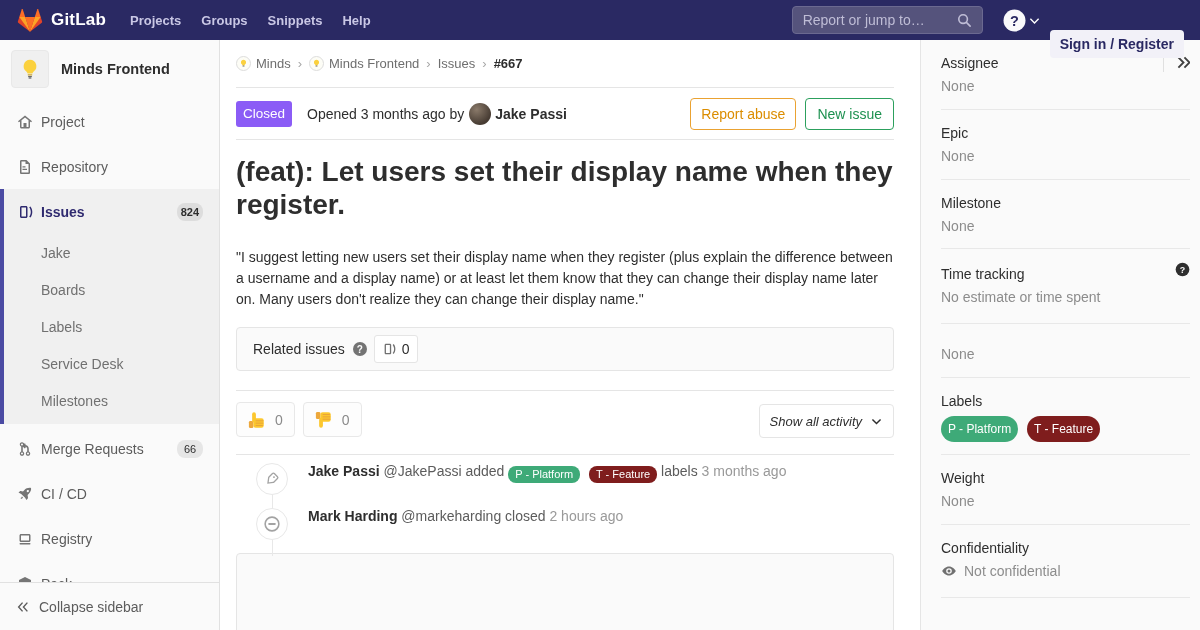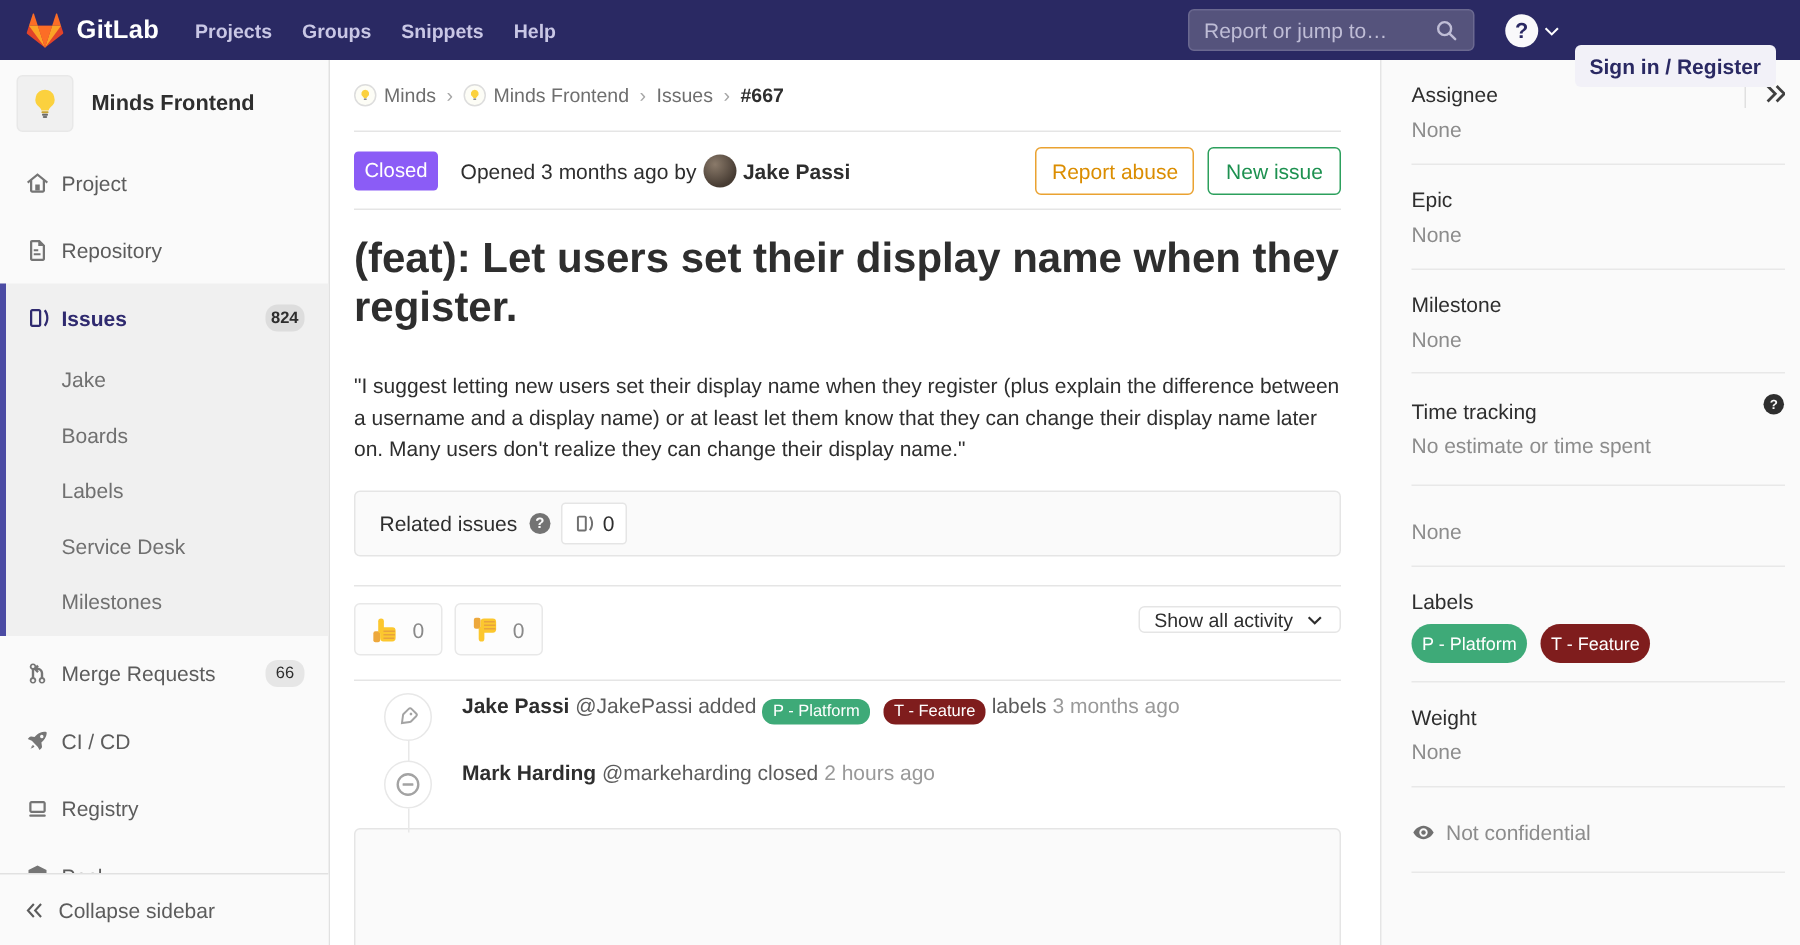--- a/index.html
+++ b/index.html
@@ -59,7 +59,7 @@
 .awards { display:flex; align-items:flex-start; margin-top:11px; padding-bottom:16px; border-bottom:1px solid #e5e5e5; }
 .award-btn { border:1px solid #e8e8e8; border-radius:4px; background:#fdfdfd; height:35px; display:flex; align-items:center; padding:0 11px; margin-right:8px; font-size:14px; color:#8a8a8a; }
 .award-btn svg { }
-.activity-dd { margin-left:auto; border:1px solid #e5e5e5; border-radius:4px; background:#fff; height:18px; margin-top:2px; display:flex; align-items:center; padding:0 10px; font-size:13px; color:#2e2e2e; }
+.activity-dd { margin-left:auto; border:1px solid #e5e5e5; border-radius:4px; background:#fff; height:34px; margin-top:2px; display:flex; align-items:center; padding:0 10px; font-size:13px; color:#2e2e2e;font-style:italic; }
 .note { display:flex; align-items:flex-start; margin-top:13px; position:relative; }
 .note.first { margin-top:8px; }
 .note-icon { width:32px; height:32px; border-radius:50%; border:1px solid #e8e8e8; background:#fff; display:flex; align-items:center; justify-content:center; margin-left:20px; margin-right:20px; z-index:1; }

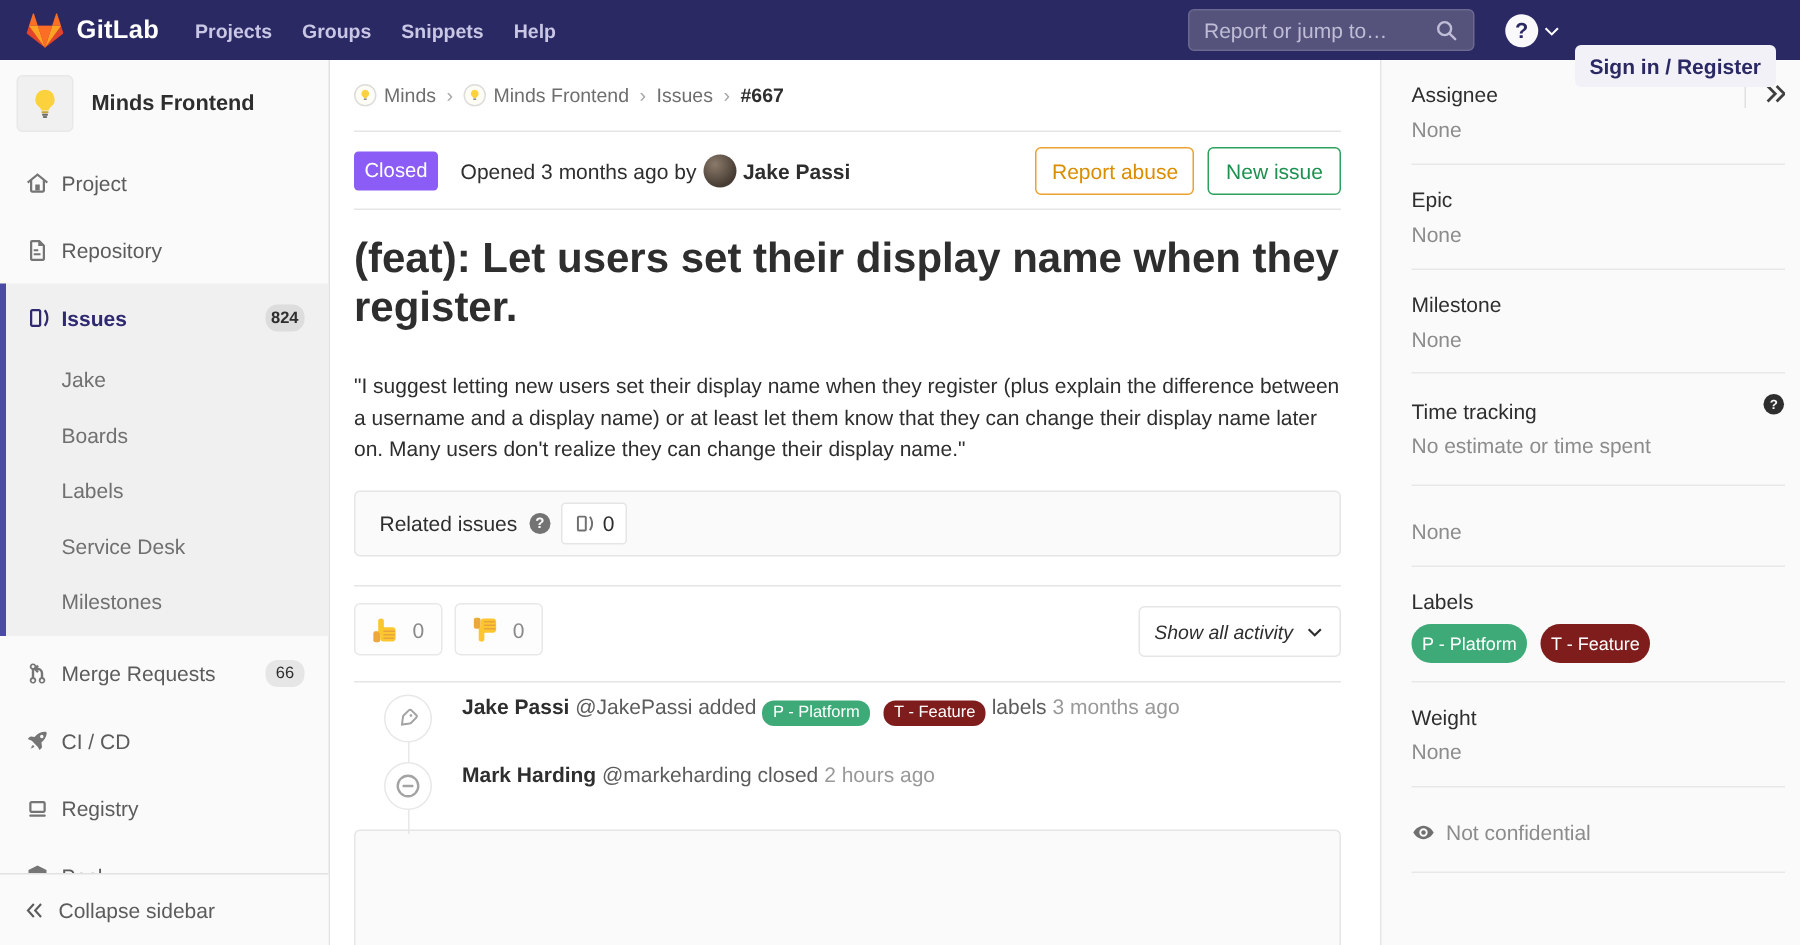--- a/index.html
+++ b/index.html
@@ -328,6 +328,7 @@
     <div class="rb-val">None</div>
   </div>
   <div class="rb-block" style="padding-bottom:18px">
+    <div class="rb-title">Confidentiality</div>
     <div class="rb-val"><svg width="16" height="16" viewBox="0 0 16 16" style="vertical-align:-3px; margin-right:7px">
           <path d="M8 3.5c-3.2 0-5.8 2.6-6.8 4.5 1 1.9 3.6 4.5 6.8 4.5s5.8-2.6 6.8-4.5C13.8 6.1 11.2 3.5 8 3.5zm0 7.3A2.8 2.8 0 1 1 8 5.2a2.8 2.8 0 0 1 0 5.6z" fill="#707070"></path>
           <circle cx="8" cy="8" r="1.5" fill="#707070"></circle>

